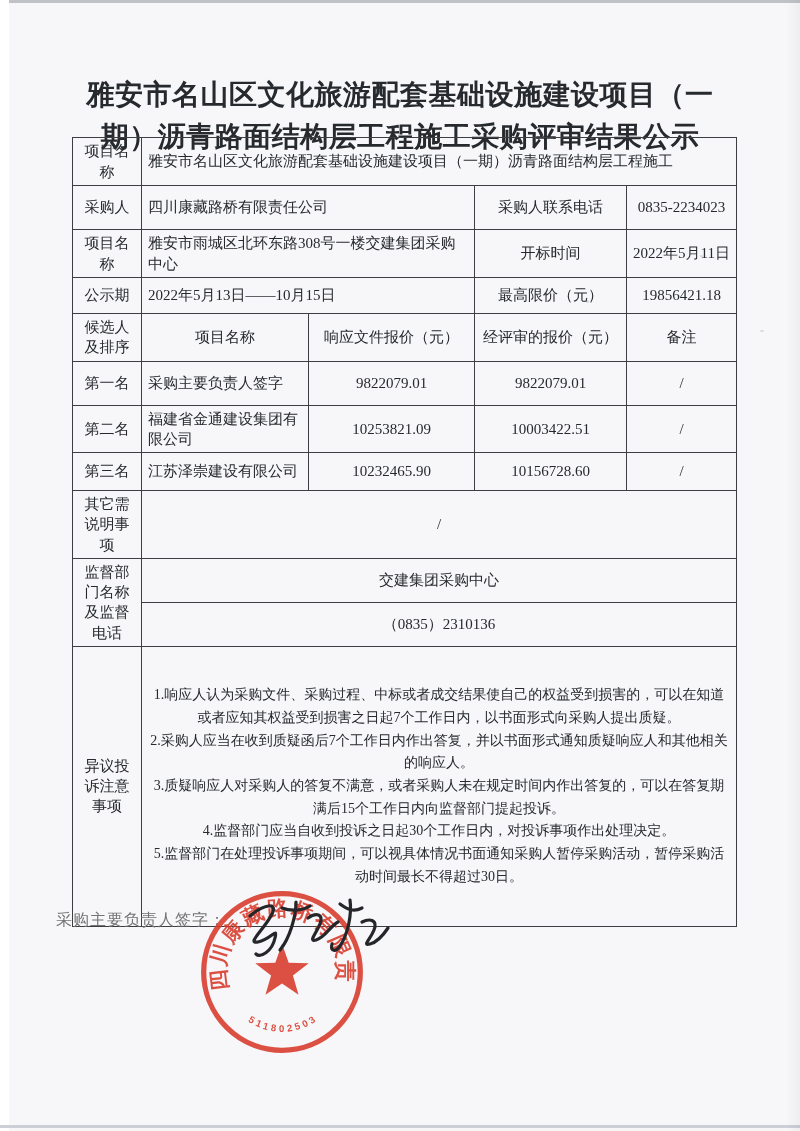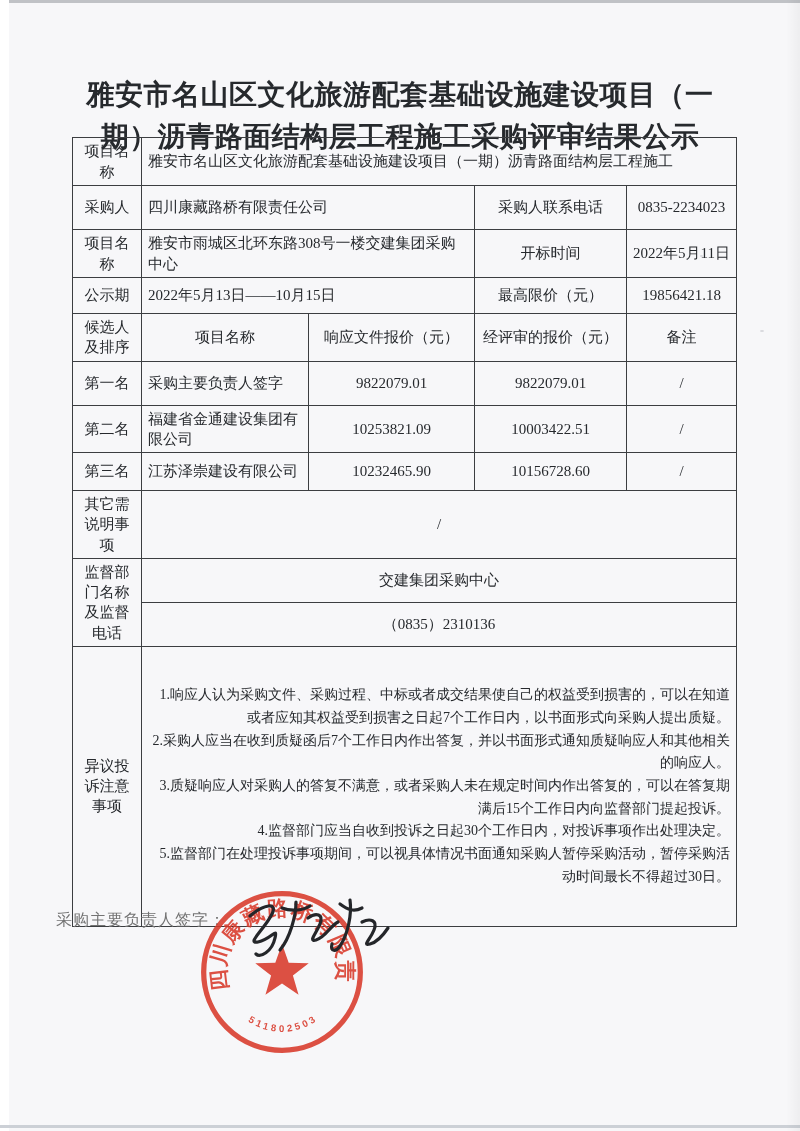--- a/index.html
+++ b/index.html
@@ -39,7 +39,7 @@
   td.val-center{text-align:center;font-family:Liberation Serif, serif;}
   td.hdr{text-align:center;}
   td.notice-cell{padding:6px 8px;}
-  .notice-cell p{margin:0;font-size:14px;line-height:1.62;text-align:right;}
+  .notice-cell p{margin:0;font-size:14px;line-height:1.62;text-align:center;}
 
   .sign-line{
     position:absolute;left:56px;top:910px;

